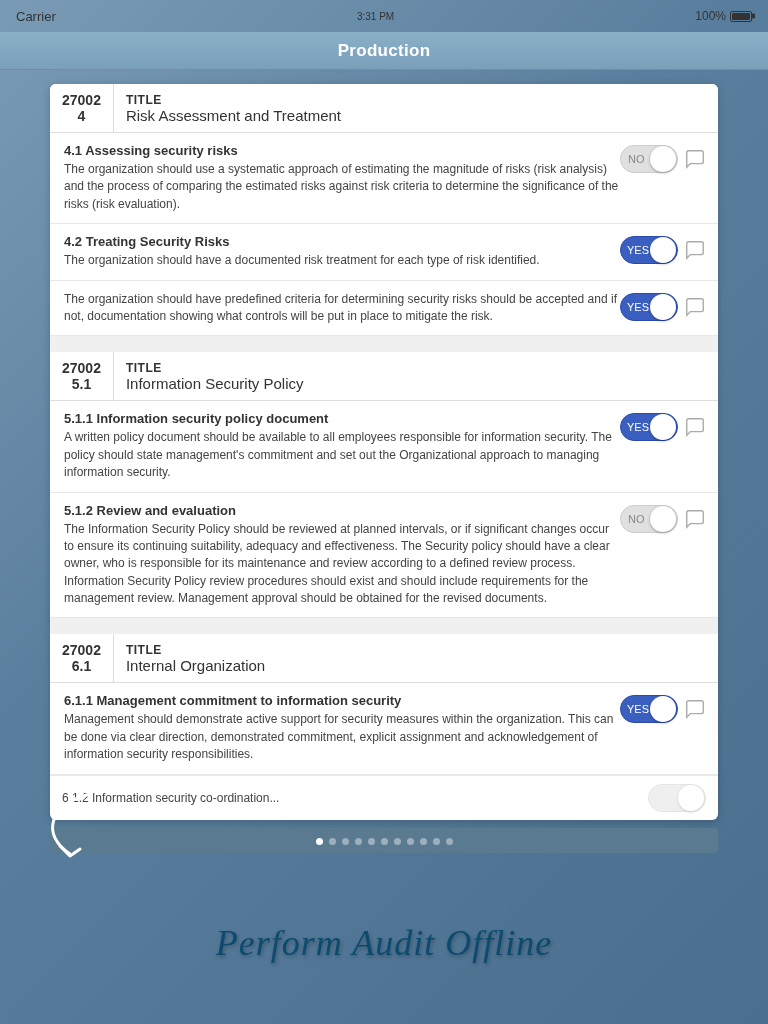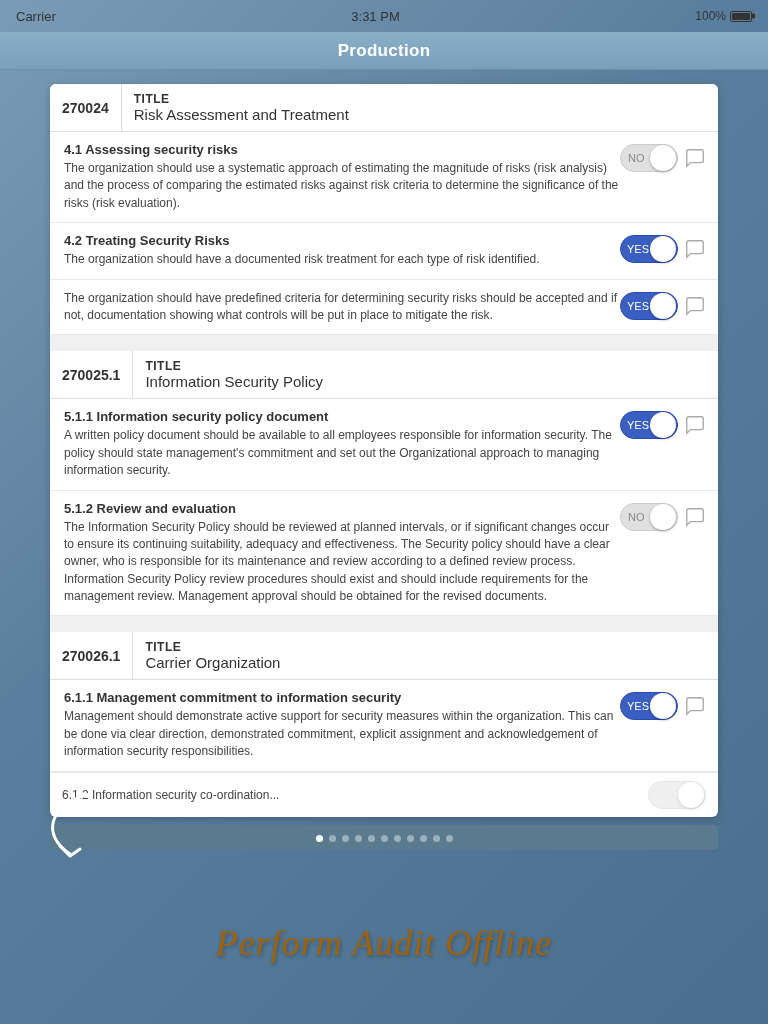--- a/index.html
+++ b/index.html
@@ -24,7 +24,7 @@
       background: transparent;
     }
     .status-bar-left { font-size: 13px; color: #333; font-weight: 500; }
-    .status-bar-center { font-size: 13px; color: #333; font-weight: 500; text-align: right; }
+    .status-bar-center { font-size: 10px; color: #333; font-weight: 500; text-align: right; }
     .status-bar-right { font-size: 12px; color: #333; font-weight: 500; display: flex; align-items: center; gap: 4px; }
     .battery-icon {
       display: inline-block;

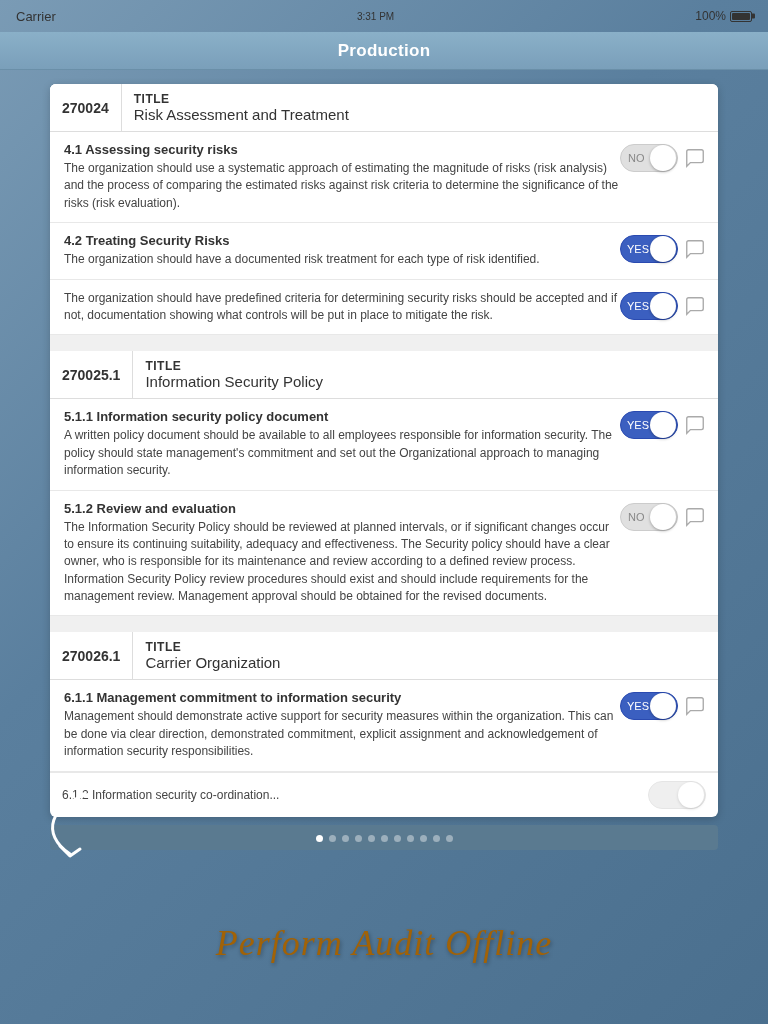--- a/index.html
+++ b/index.html
@@ -89,7 +89,7 @@
       border-right: 1px solid #ddd;
       padding: 8px 12px;
       display: flex;
-      flex-direction: row;
+      flex-direction: column;
       align-items: center;
       justify-content: center;
       min-width: 60px;

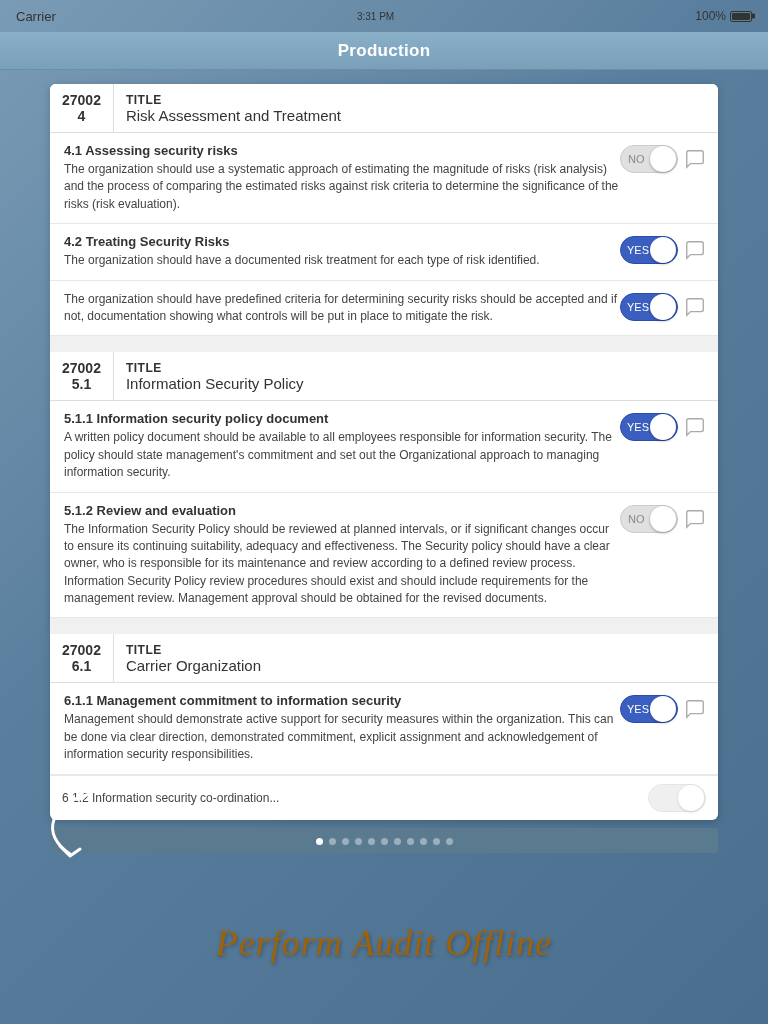--- a/index.html
+++ b/index.html
@@ -388,7 +388,7 @@
     </div>
     <div class="section-title-box">
       <span class="section-title-label">TITLE</span>
-      <span class="section-title-text">Carrier Organization</span>
+      <span class="section-title-text">Internal Organization</span>
     </div>
   </div>
 

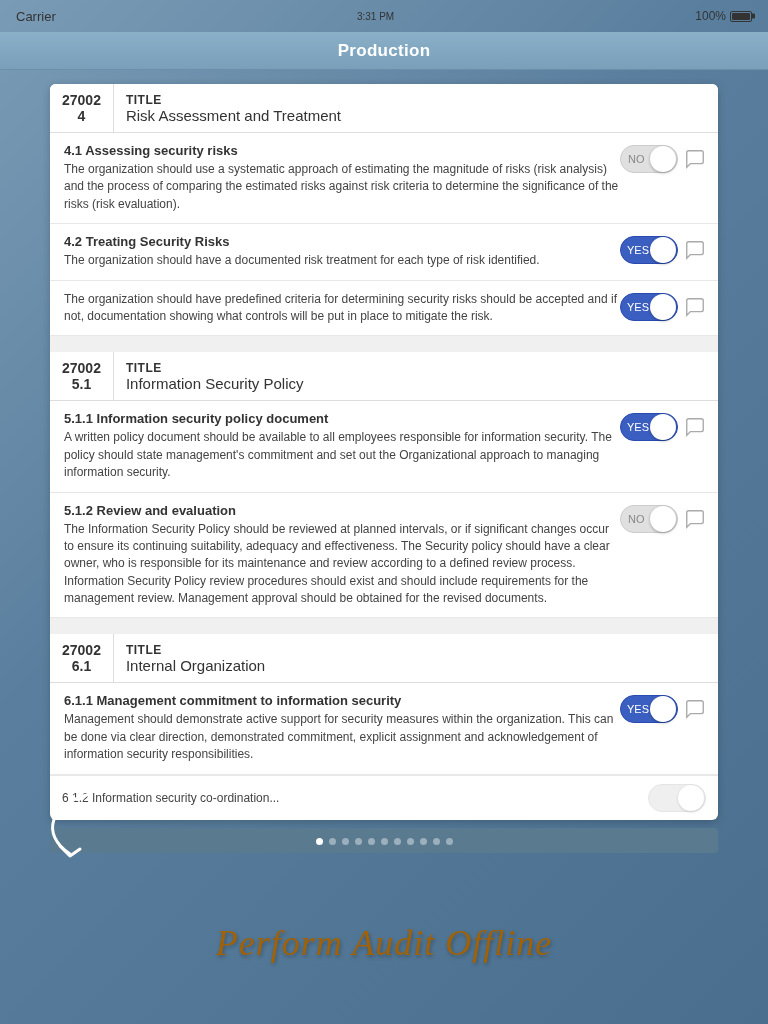--- a/index.html
+++ b/index.html
@@ -234,7 +234,7 @@
     .perform-text {
       font-family: 'Georgia', 'Times New Roman', serif;
       font-size: 36px;
-      color: #a16207;
+      color: #0c4a6e;
       font-style: italic;
       text-shadow: 1px 2px 4px rgba(0,0,0,0.3);
       letter-spacing: 1px;

